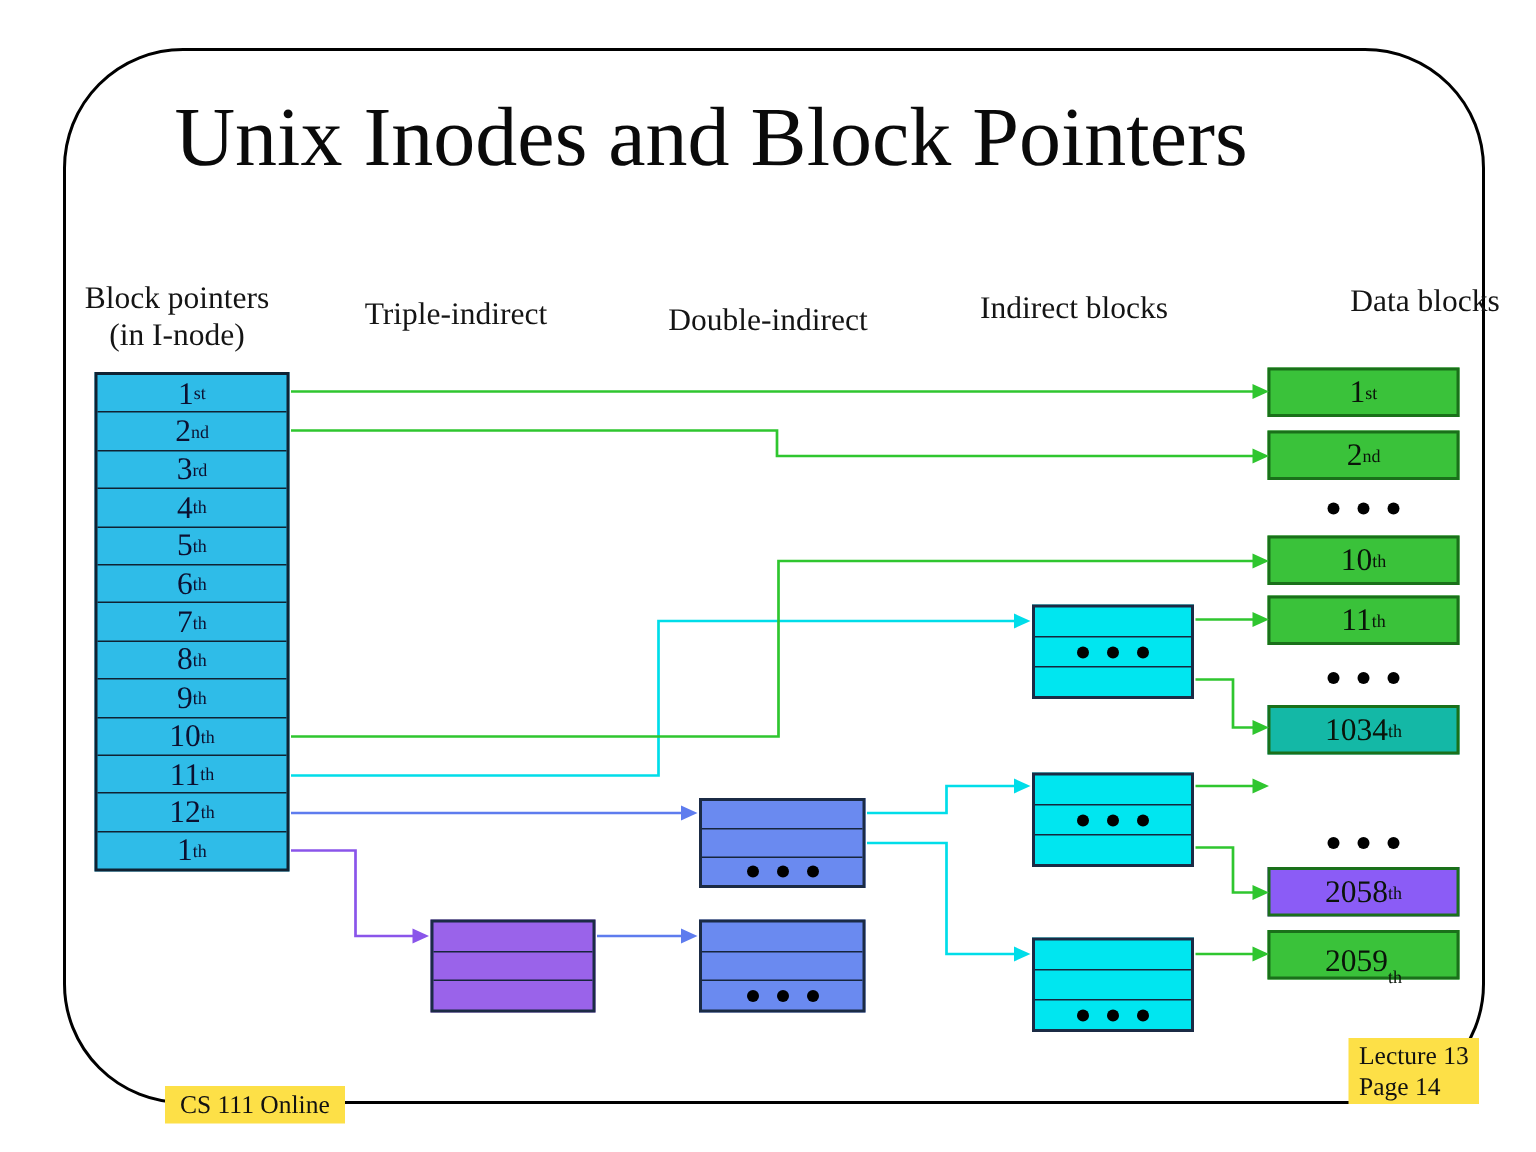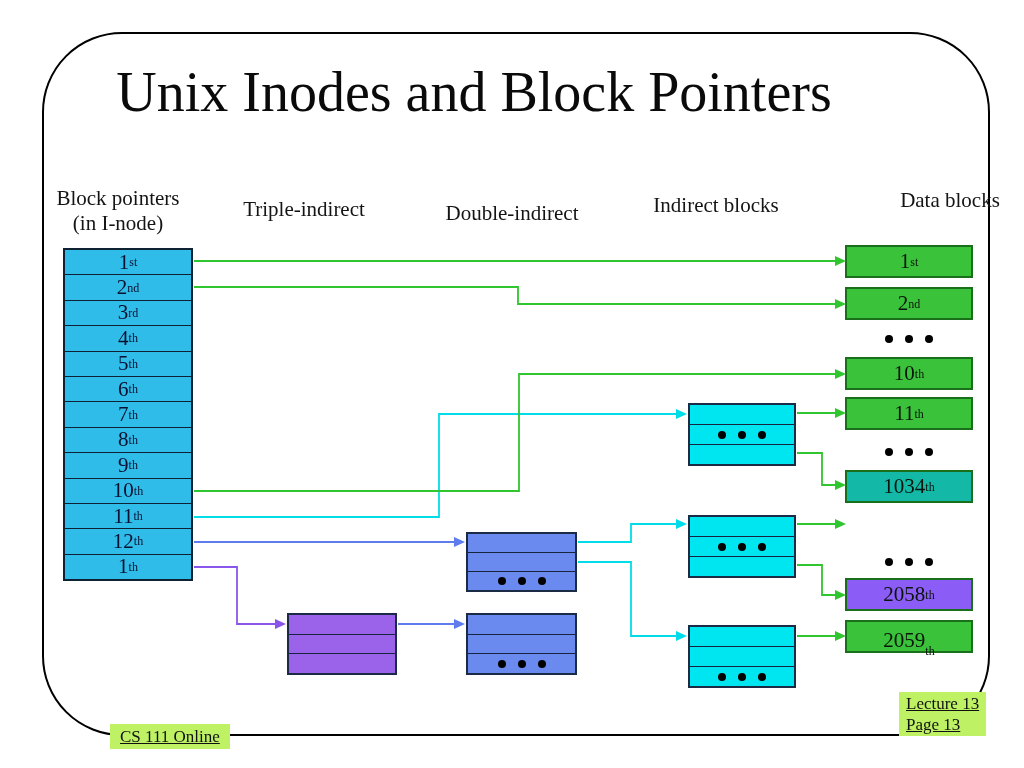--- a/index.html
+++ b/index.html
@@ -32,7 +32,7 @@
   .dots-sep{position:absolute;left:845px;width:128px;height:10px;}
   .dot{width:8px;height:8px;border-radius:50%;background:#000;}
   
-  .footer{position:absolute;background:#bef264;font-size:17px;line-height:21px;color:#111;text-decoration:underline;}
+  .footer{position:absolute;background:#fde047;font-size:17px;line-height:21px;color:#111;}
   #footer-left{left:110px;top:724px;padding:2px 10px;text-align:right;}
   #footer-right{left:899px;top:692px;padding:1px 7px;}
   #arrows{position:absolute;left:0;top:0;pointer-events:none;}

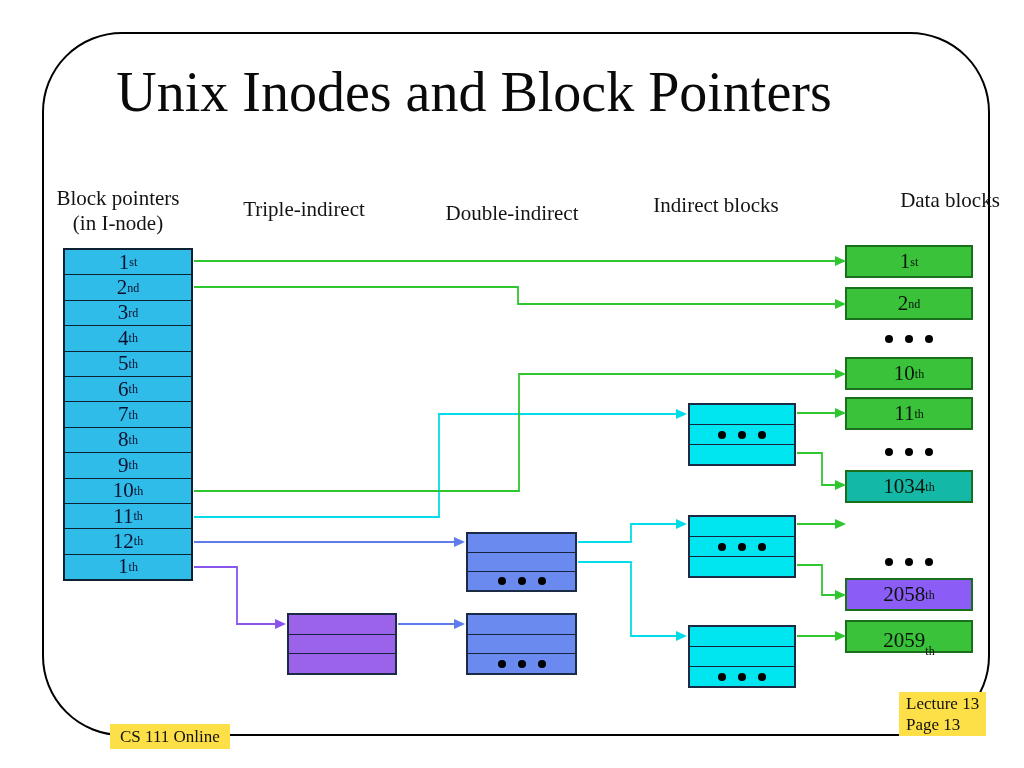--- a/index.html
+++ b/index.html
@@ -274,7 +274,7 @@
   <div id="footer-left" class="footer">CS 111 Online</div>
   <div id="footer-right" class="footer">
     <div>Lecture 13</div>
-    <div>Page 13</div>
+    <div>Page 14</div>
   </div>
 
 </div>

